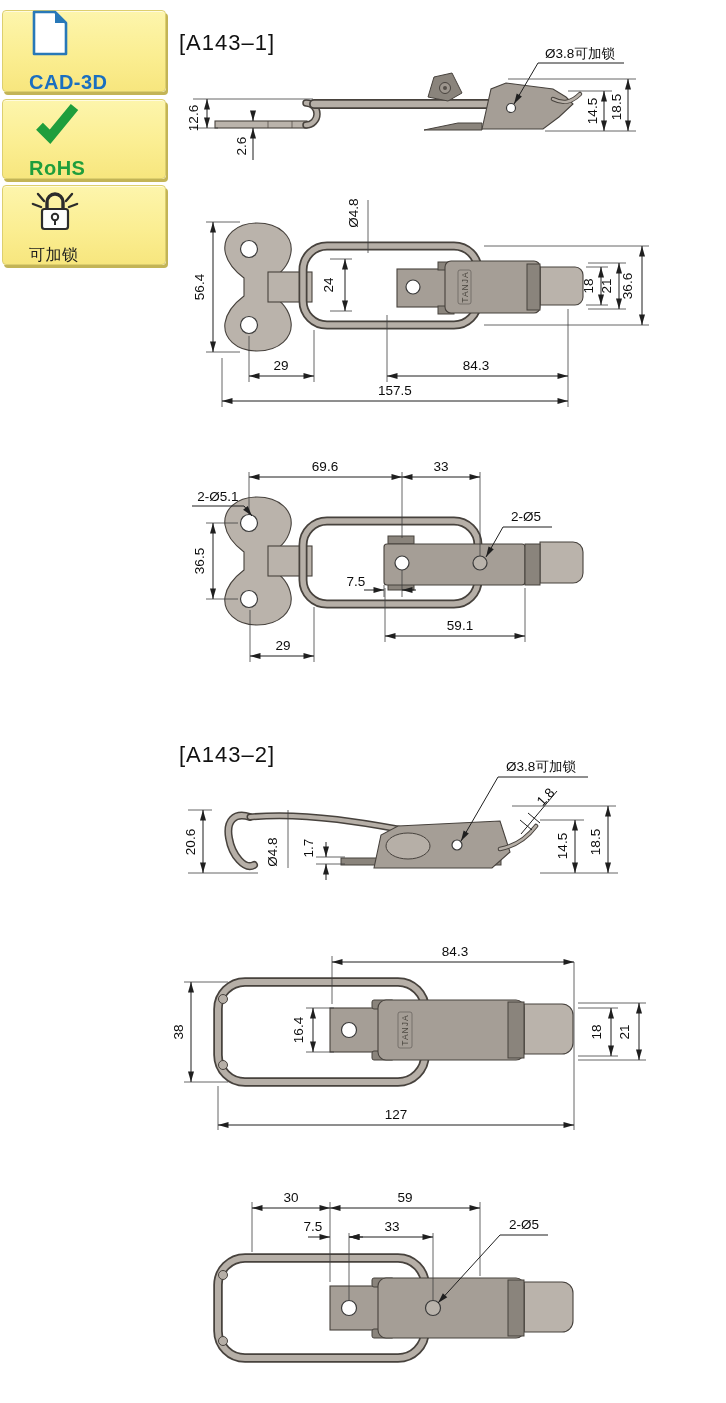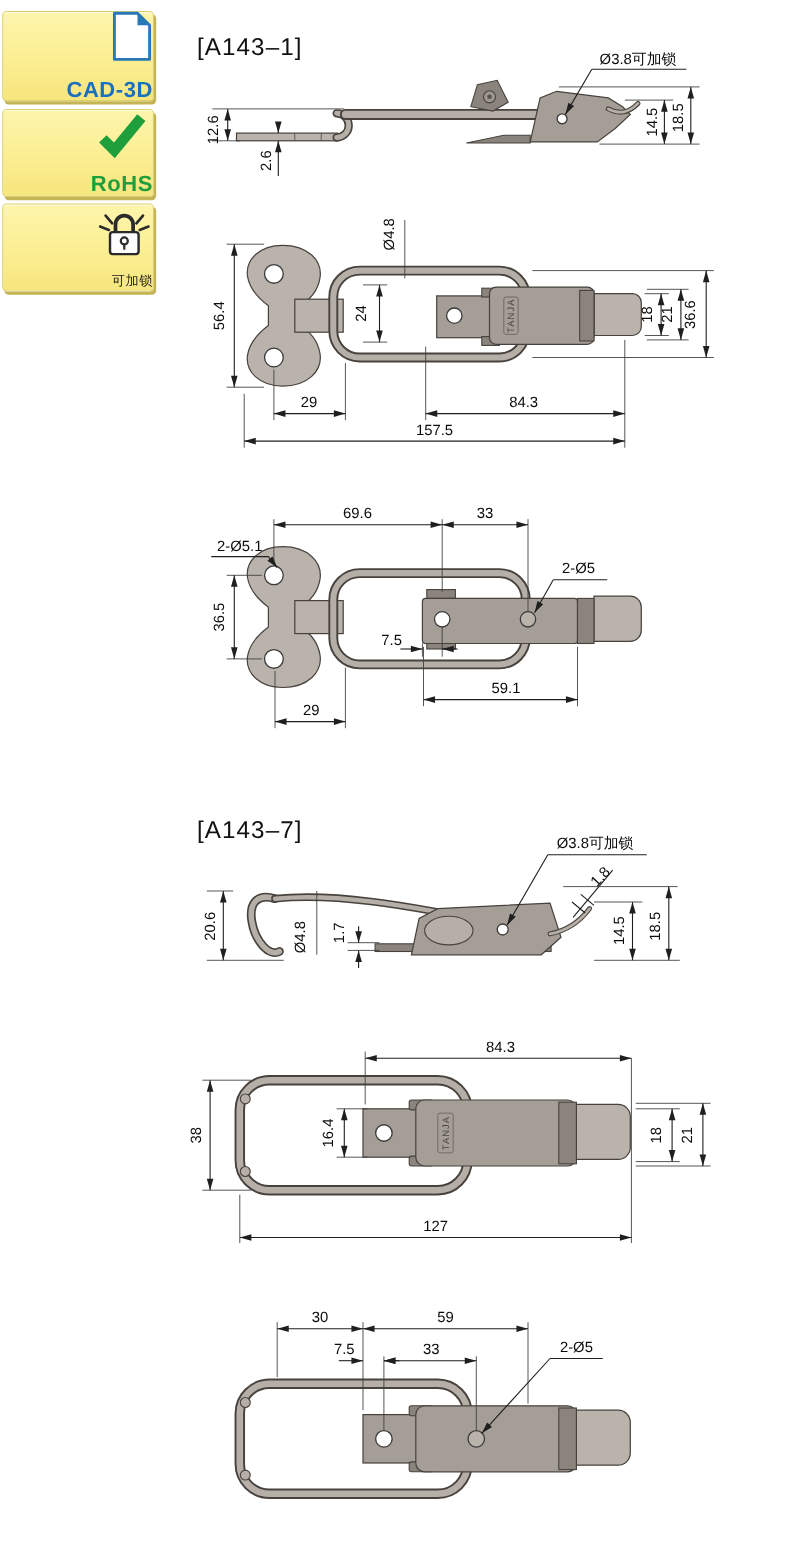--- a/index.html
+++ b/index.html
@@ -9,7 +9,7 @@
   .badge{position:absolute;left:2px;width:136px;border-radius:4px;
          background:linear-gradient(180deg,#fdf5ac 0%,#fbee92 55%,#f7e67e 100%);
          border:1px solid #ddcf6e;box-shadow:2px 3px 0 #c3b456, inset 0 1px 0 #fffbe0;
-         display:flex;flex-direction:column;align-items:flex-end;justify-content:center;gap:16px;}
+         display:flex;flex-direction:column;align-items:flex-start;justify-content:center;gap:16px;padding-left:26px;}
   .blabel{font-weight:bold;font-size:20px;letter-spacing:0.5px;line-height:1;}
   .c-blue{color:#1a6fc0;}
   .c-green{color:#1f9e3c;}

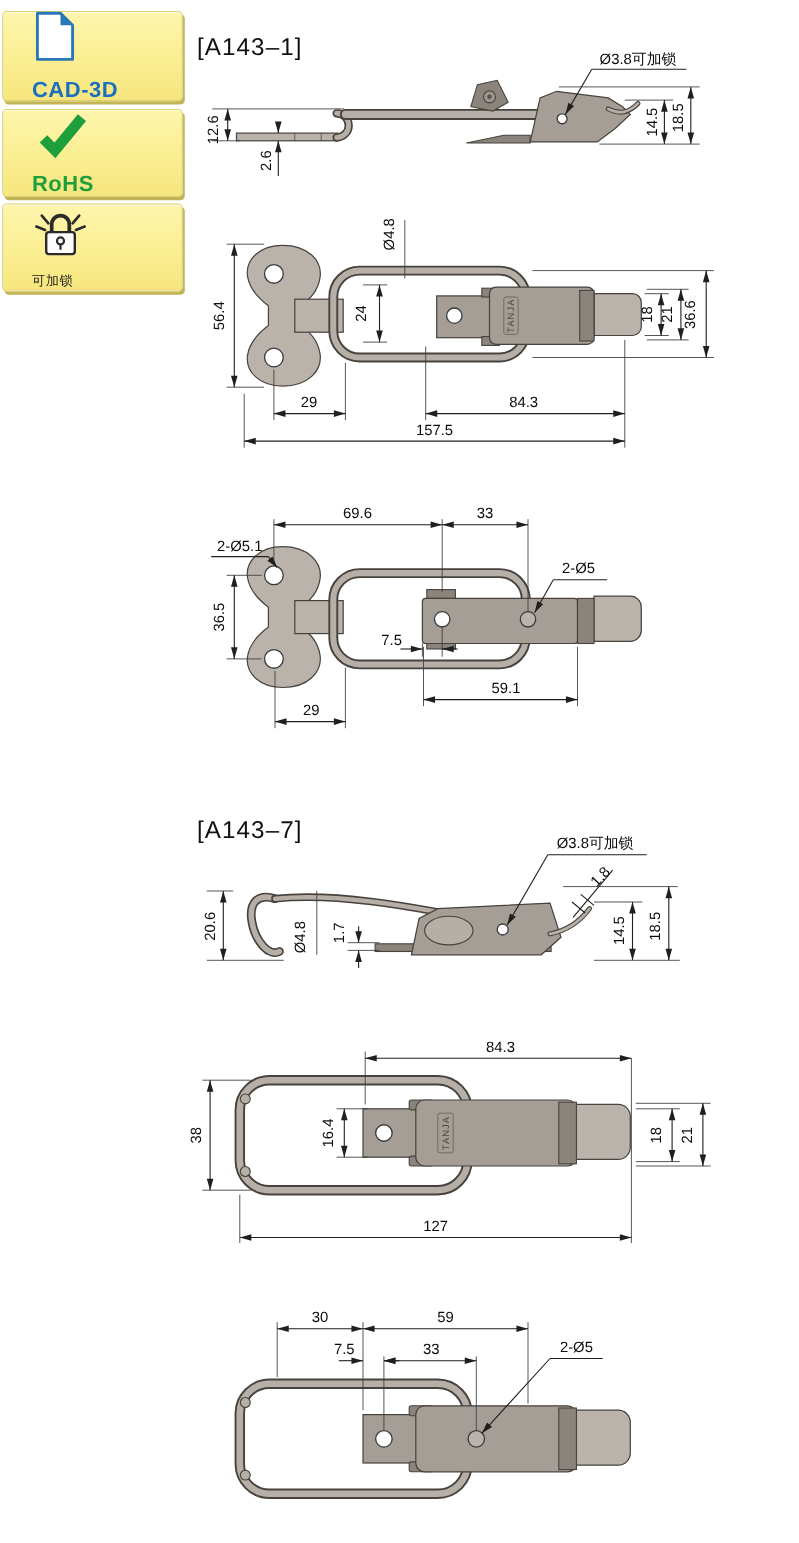--- a/index.html
+++ b/index.html
@@ -13,7 +13,7 @@
   .blabel{font-weight:bold;font-size:20px;letter-spacing:0.5px;line-height:1;}
   .c-blue{color:#1a6fc0;}
   .c-green{color:#1f9e3c;}
-  .c-black{color:#1c1c1c;font-weight:normal;font-size:12px;}
+  .c-black{color:#1c1c1c;font-weight:normal;font-size:16px;}
   
   .sect-title{position:absolute;font-size:22px;color:#111;letter-spacing:1px;}
   

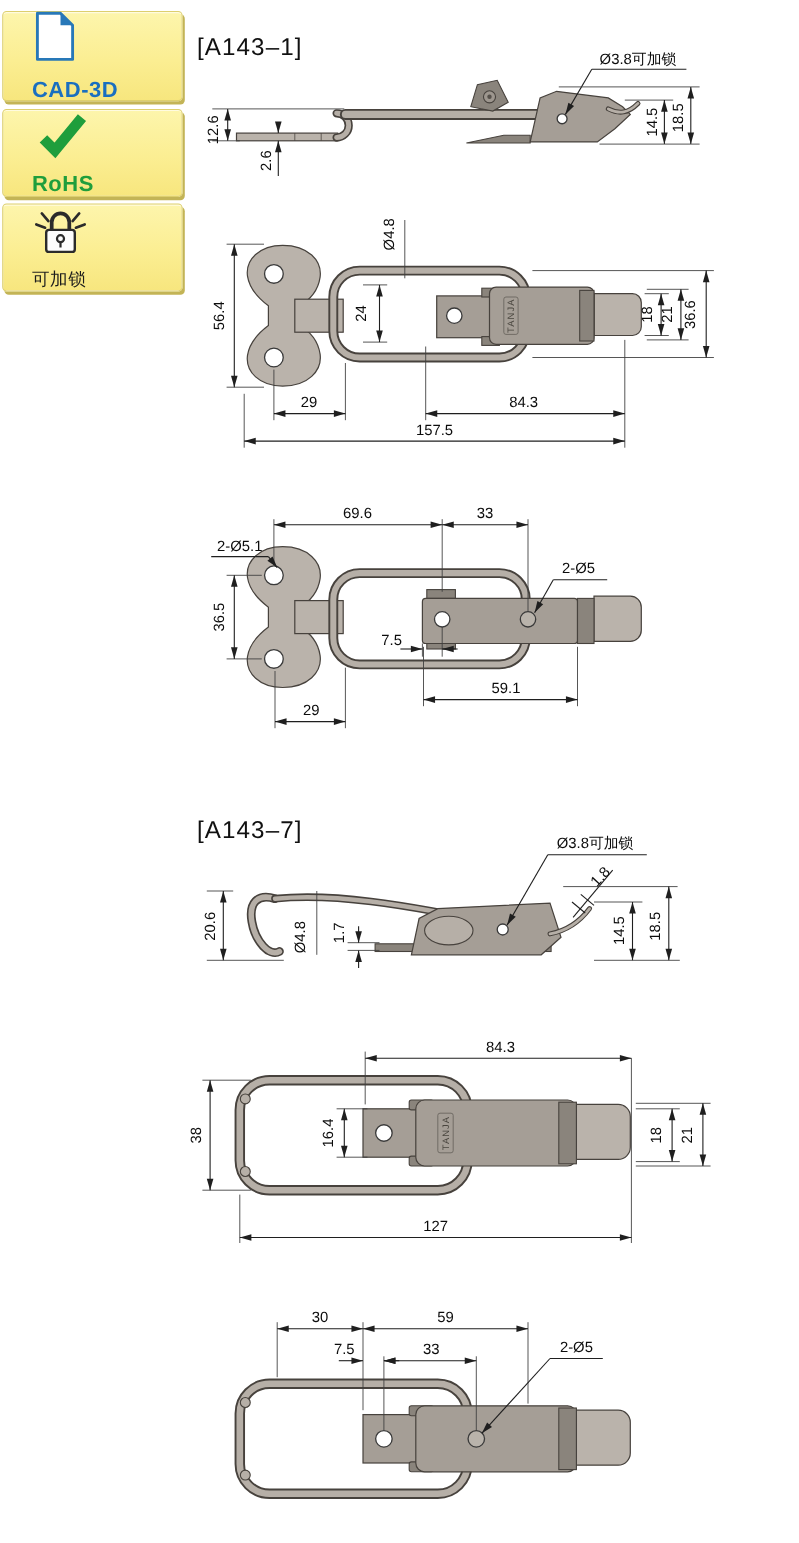--- a/index.html
+++ b/index.html
@@ -66,7 +66,7 @@
   </div>
 
   <div class="sect-title" style="left:179px;top:30px;text-align:center;">[A143–1]</div>
-  <div class="sect-title" style="left:179px;top:742px;">[A143–7]</div>
+  <div class="sect-title" style="left:179px;top:742px;">[A143–2]</div>
 
   <svg style="left:170px;top:38px;" width="475" height="150" viewBox="170 38 475 150">
     <defs>

